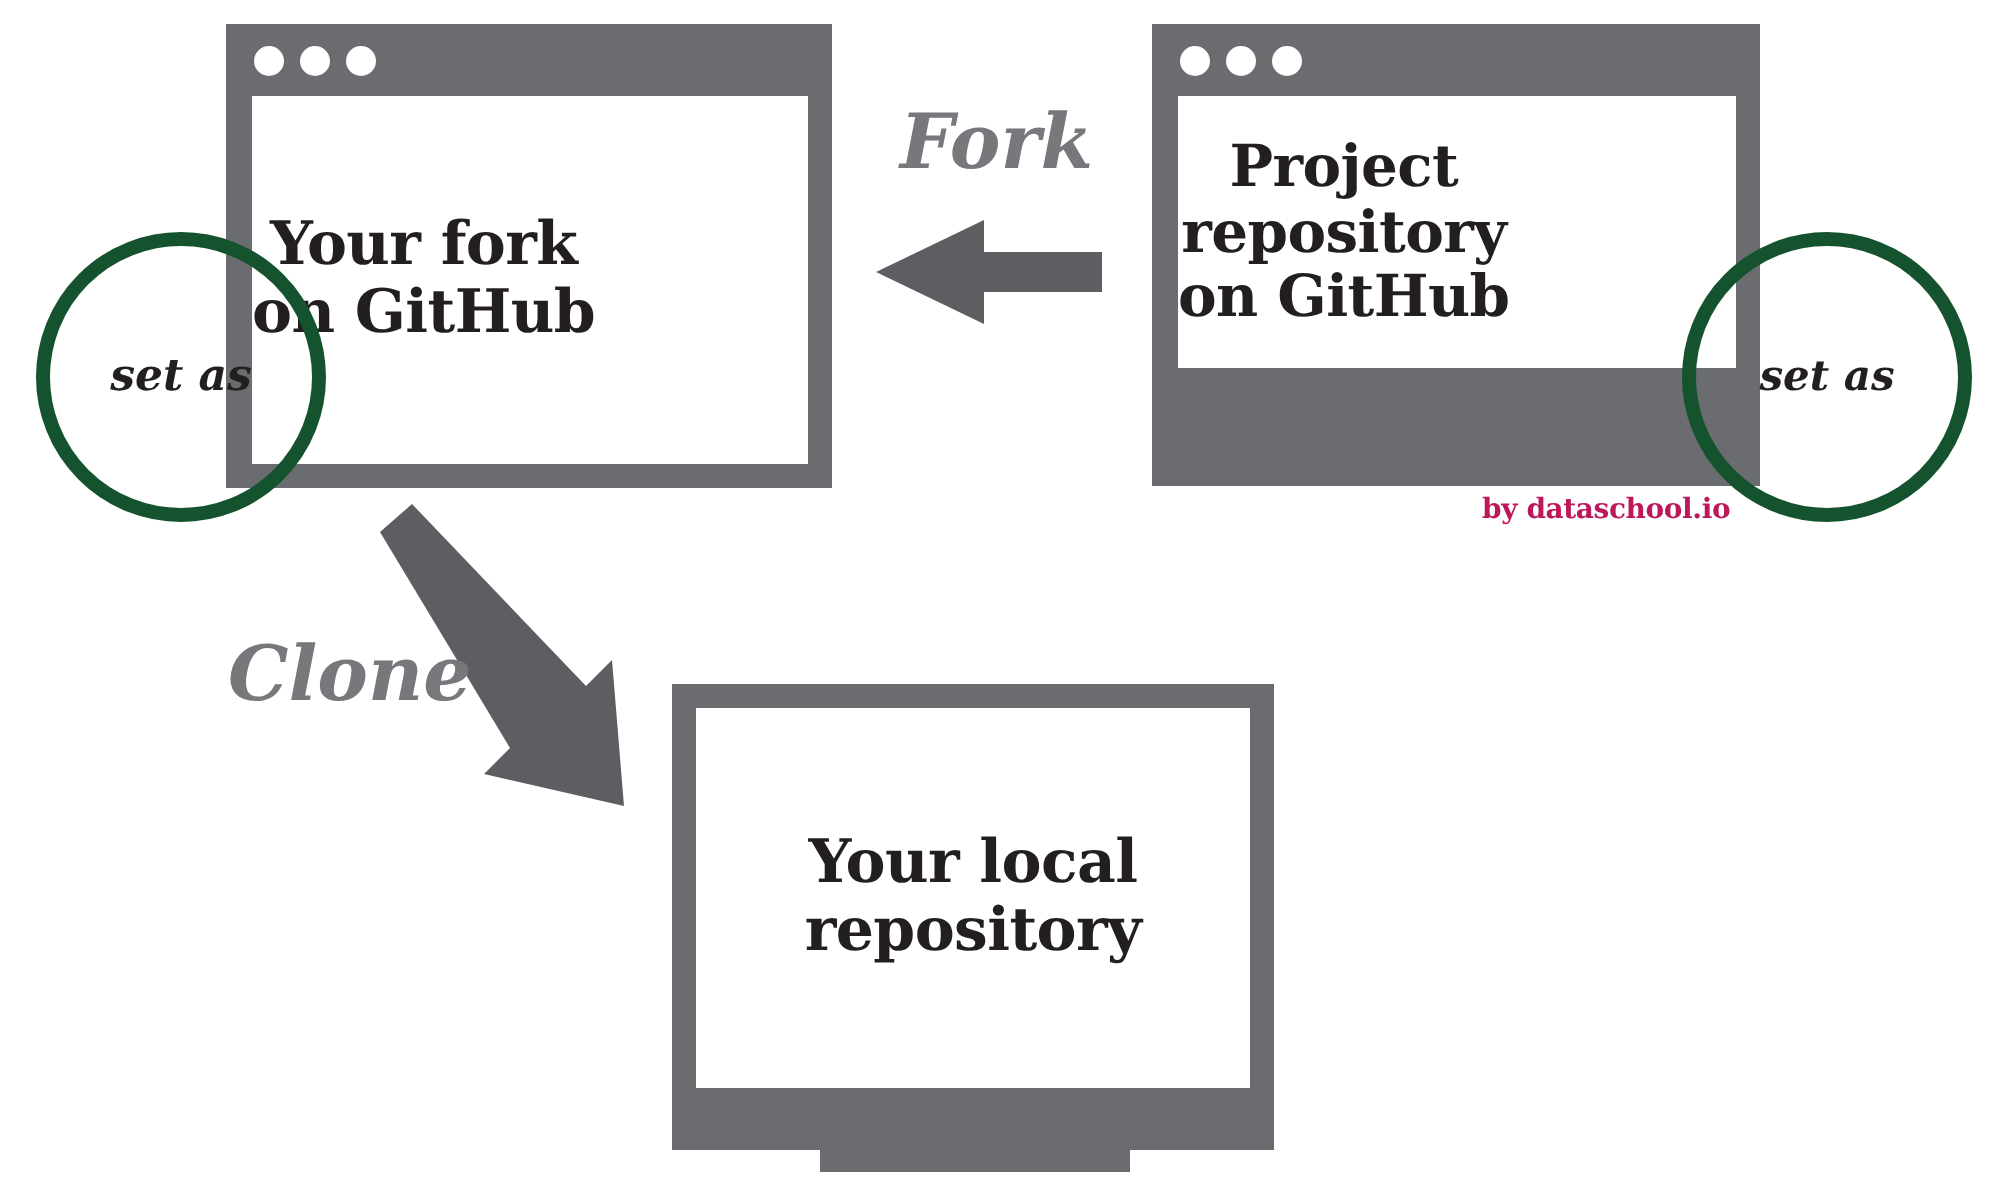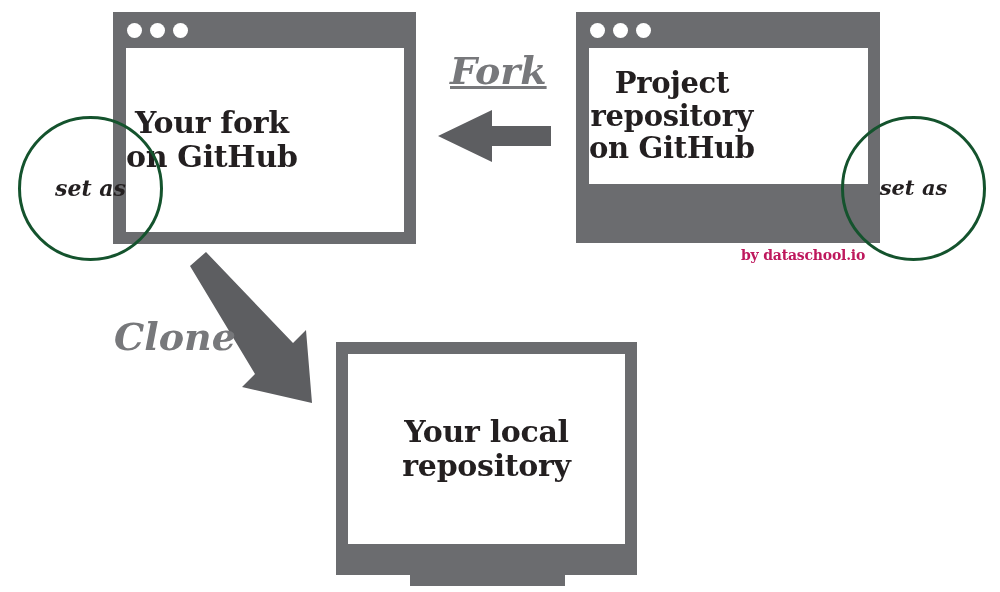--- a/index.html
+++ b/index.html
@@ -201,7 +201,6 @@
     left: 450px;
     top: 48px;
     font-size: 38px;
-    text-decoration: underline;
   }
   #label-clone {
     left: 114px;

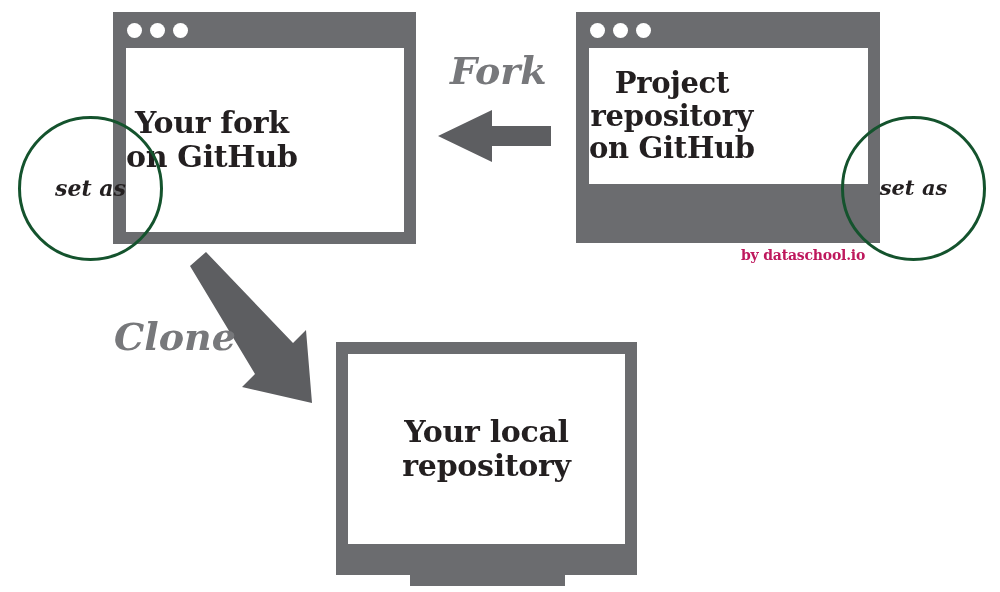--- a/index.html
+++ b/index.html
@@ -144,7 +144,7 @@
   .badge {
     position: absolute;
     border-radius: 50%;
-    border: 3px solid #14532d;
+    border: 7px solid #14532d;
     background: transparent;
     box-sizing: border-box;
     display: flex;

